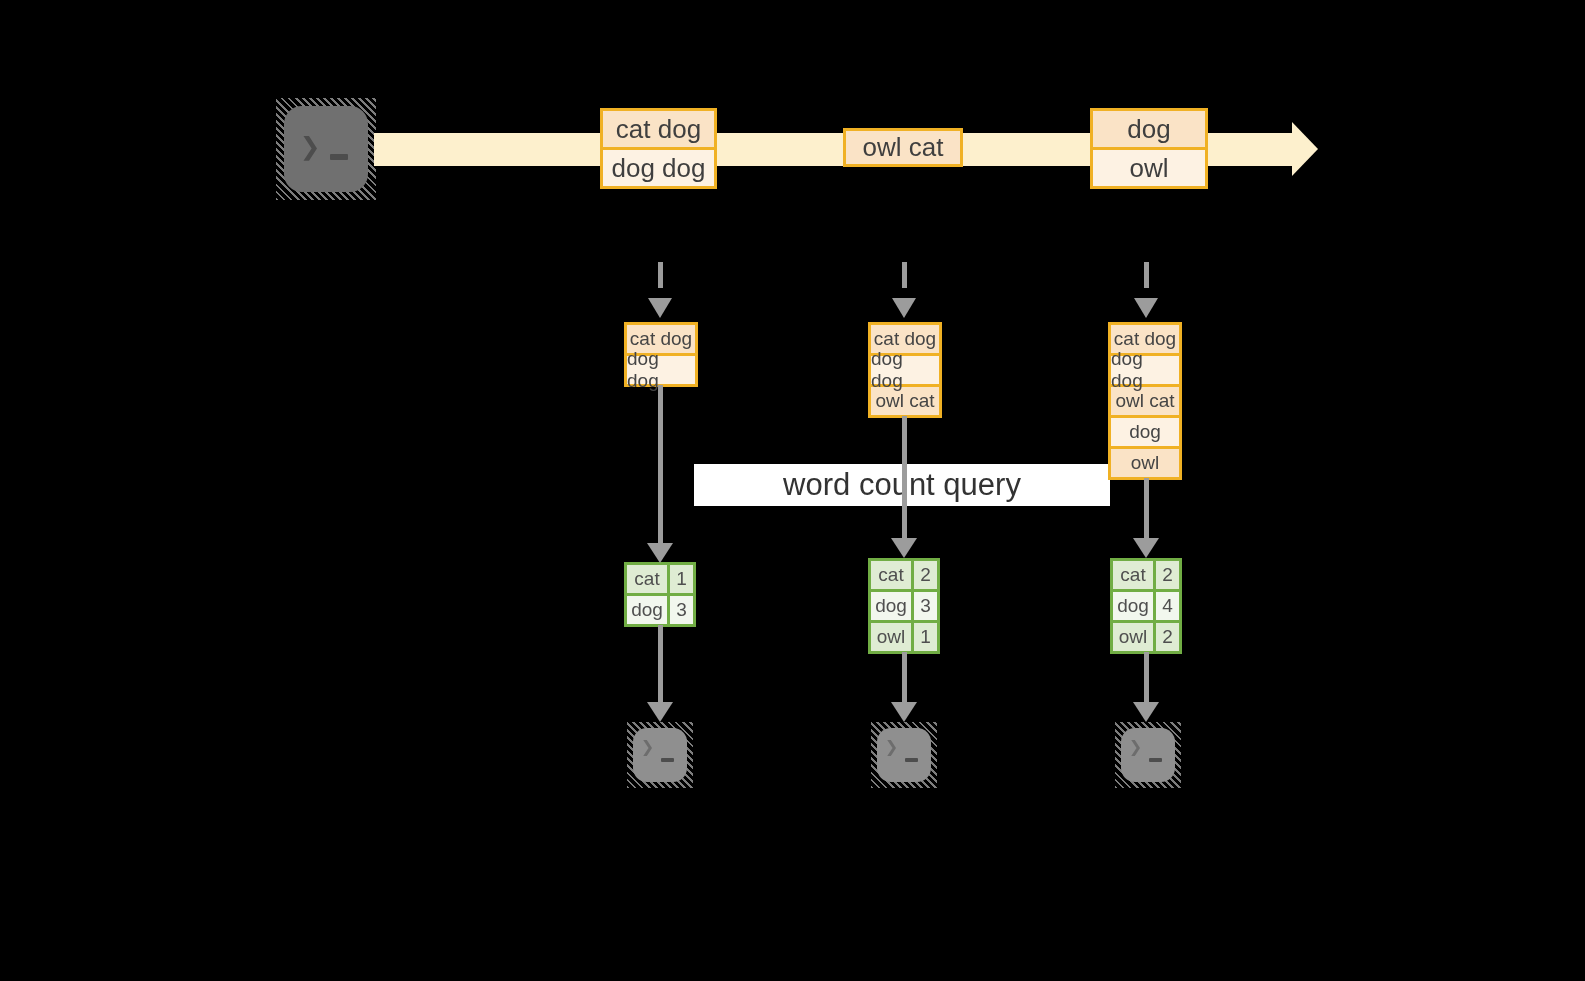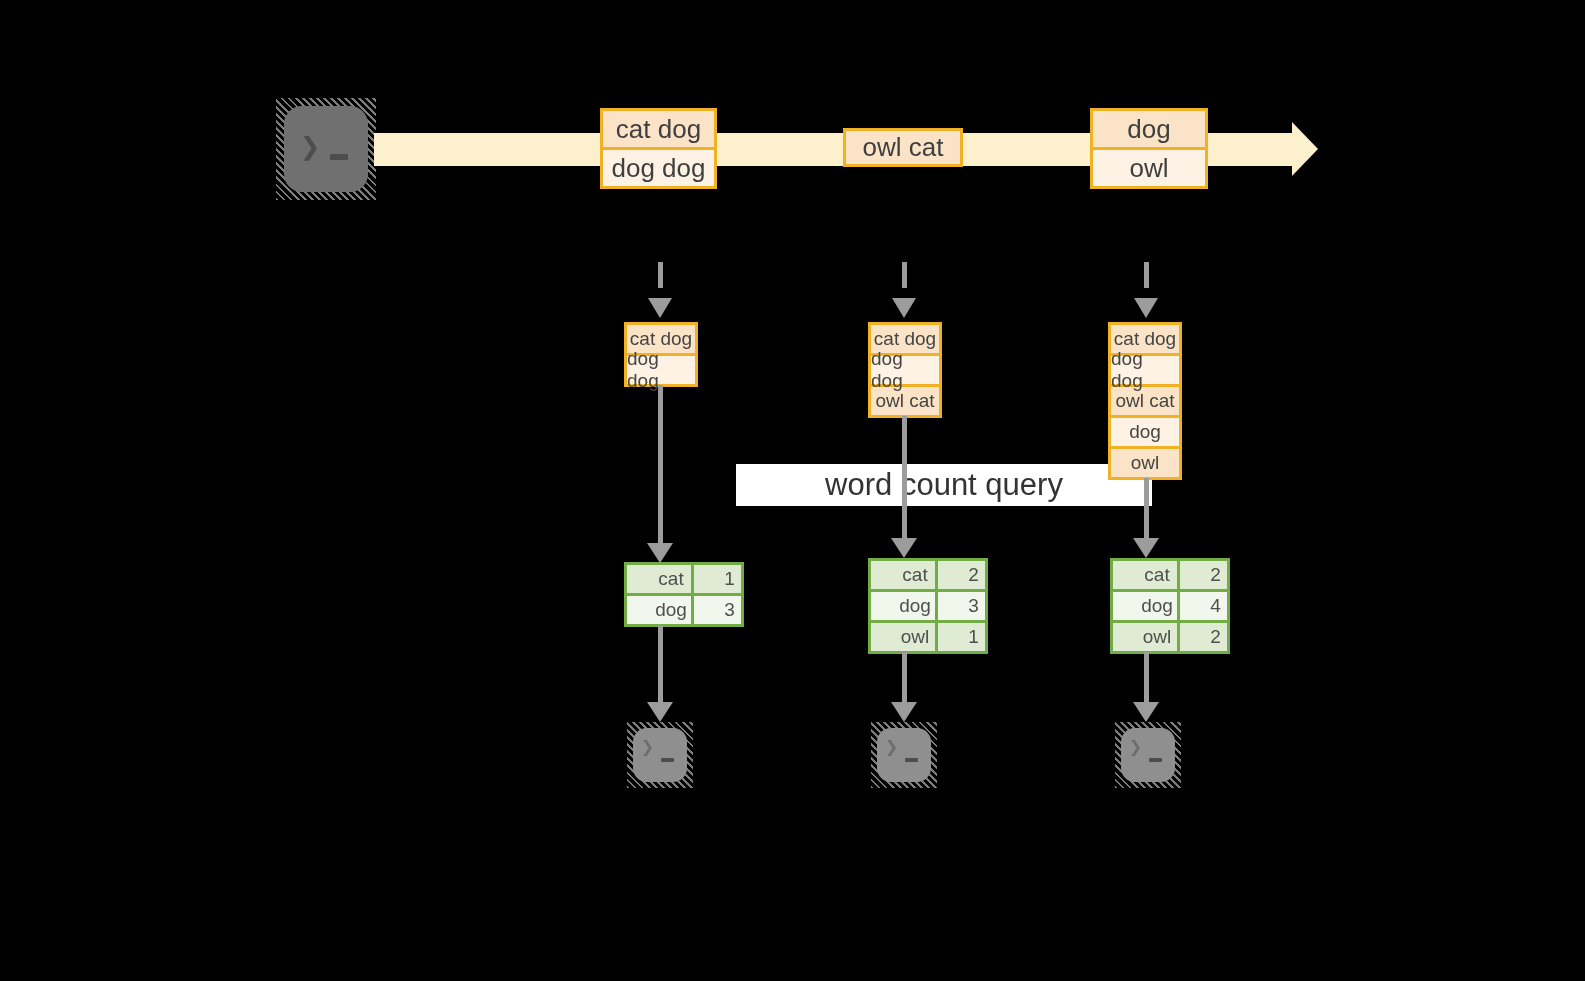--- a/index.html
+++ b/index.html
@@ -84,7 +84,7 @@
 
   
   .query-label {
-    left:736px; top:464px; width:416px; height:42px; background:#ffffff; z-index:2;
+    left:694px; top:464px; width:416px; height:42px; background:#ffffff; z-index:2;
     display:flex; align-items:center; justify-content:center;
     font-size:31px; color:#333333;
   }

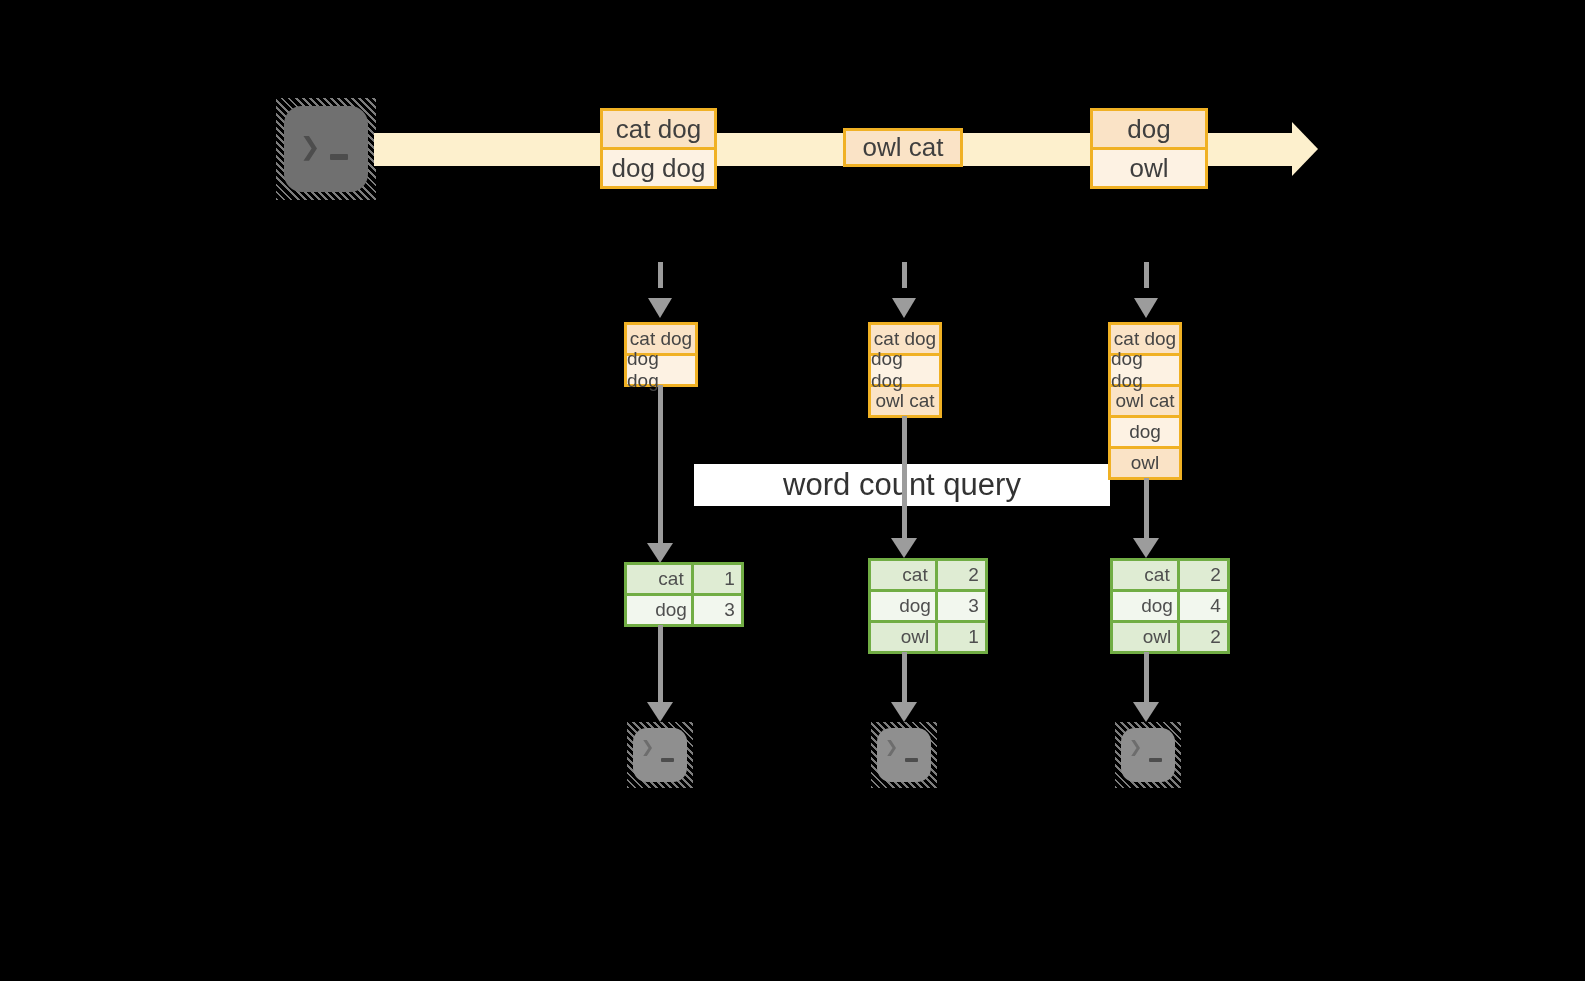--- a/index.html
+++ b/index.html
@@ -62,7 +62,7 @@
   .wc .trow:first-child { border-top:none; }
   .wc .cell {
     height:28px; display:flex; align-items:center; justify-content:center;
-    font-size:19px; color:#4f4f4f;padding-left:24px;
+    font-size:19px; color:#4f4f4f;
   }
   .wc .word { width:40px; border-right:3px solid #71AD44; }
   .wc .num { width:23px; }

